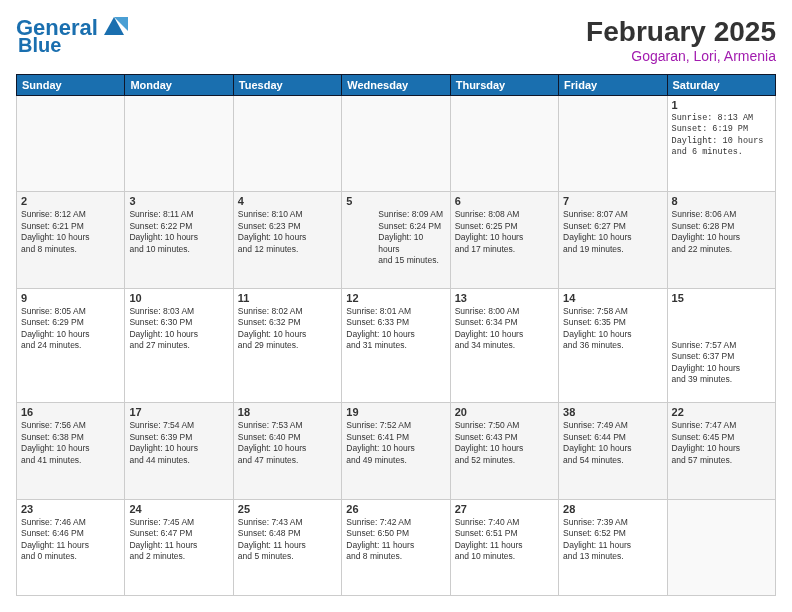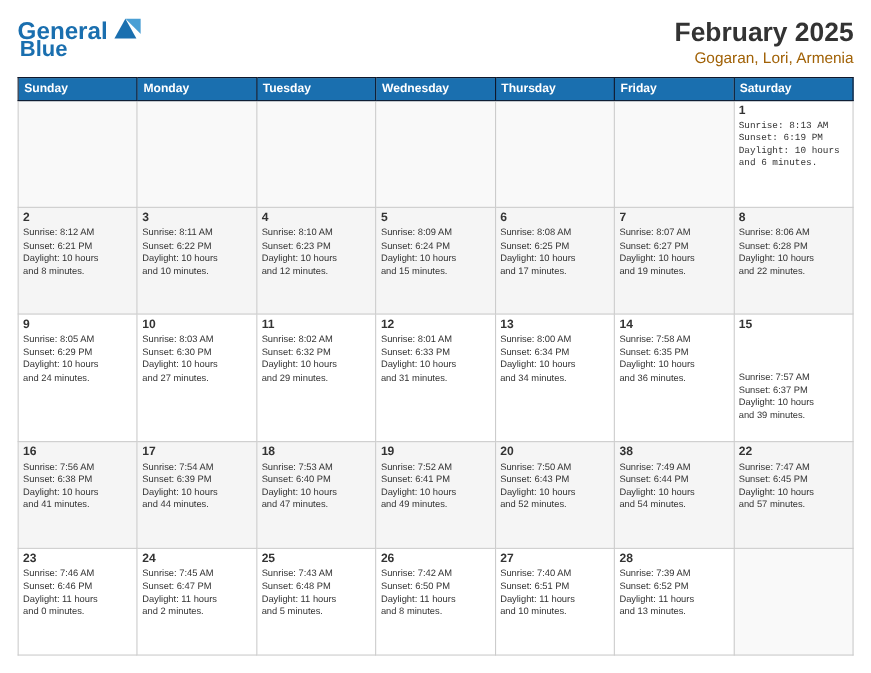--- a/index.html
+++ b/index.html
@@ -39,7 +39,7 @@
       text-align: right;
     }
     .calendar-title {
-      font-size: 24px;
+      font-size: 28px;
       font-weight: bold;
       color: #333;
     }

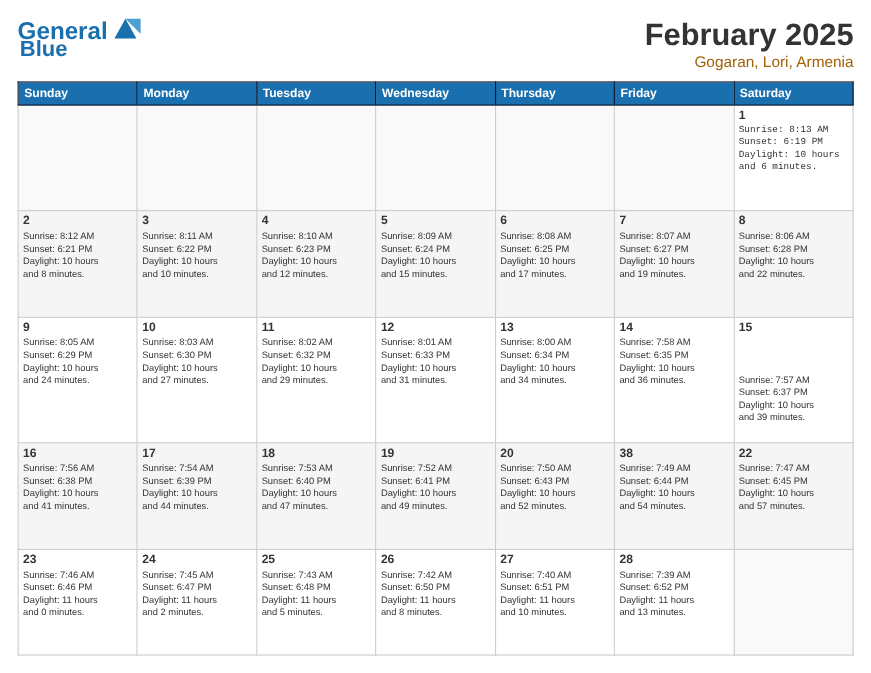--- a/index.html
+++ b/index.html
@@ -45,7 +45,7 @@
     }
     .calendar-subtitle {
       font-size: 14px;
-      color: #a16207;
+      color: #a21caf;
     }
     .calendar-table {
       width: 100%;

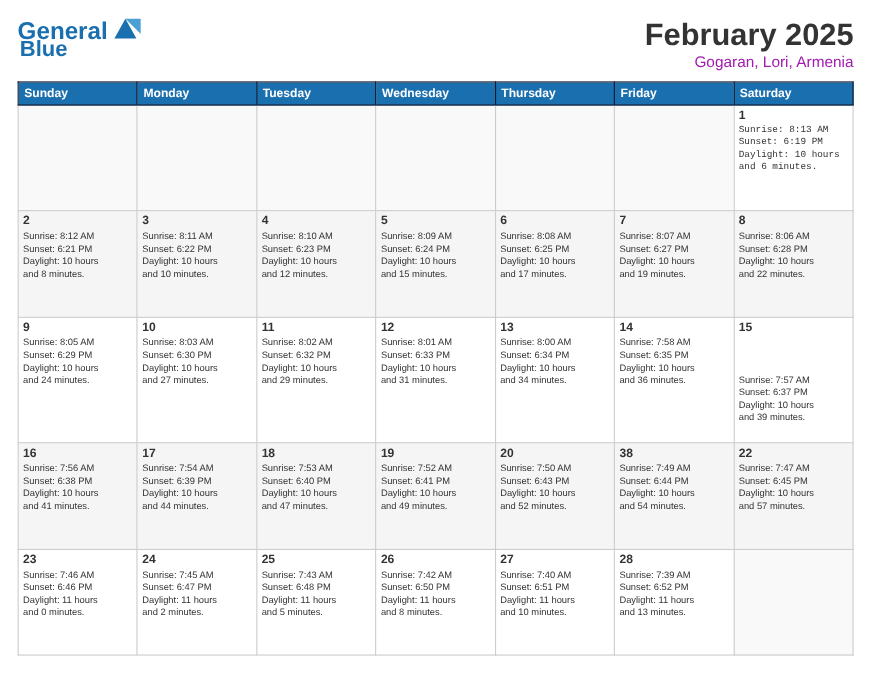--- a/index.html
+++ b/index.html
@@ -166,7 +166,7 @@
           </td>
           <td>
             <span class="day-number">5</span>
-            <div class="cell-info" style="white-space: pre-line;">Sunrise: 8:09 AM
+            <div class="cell-info" style="white-space: pre-line; margin-left: 32px;">Sunrise: 8:09 AM
 Sunset: 6:24 PM
 Daylight: 10 hours
 and 15 minutes.</div>

